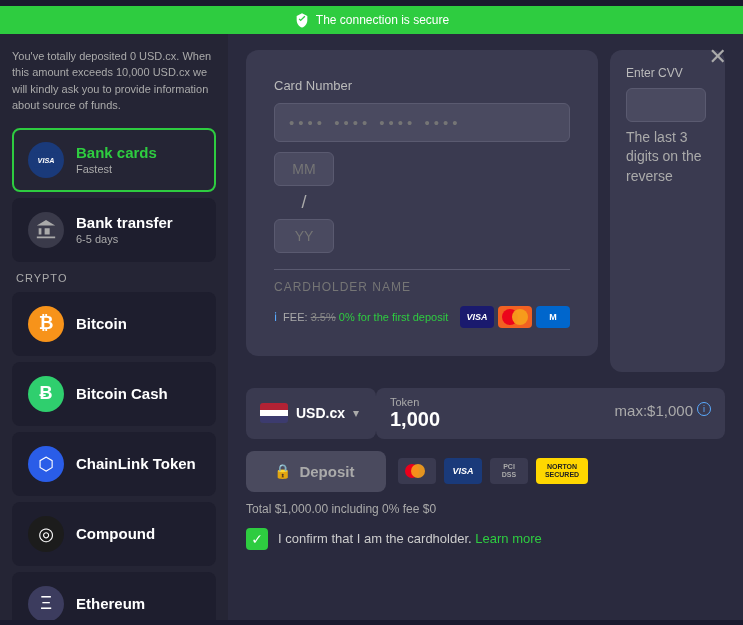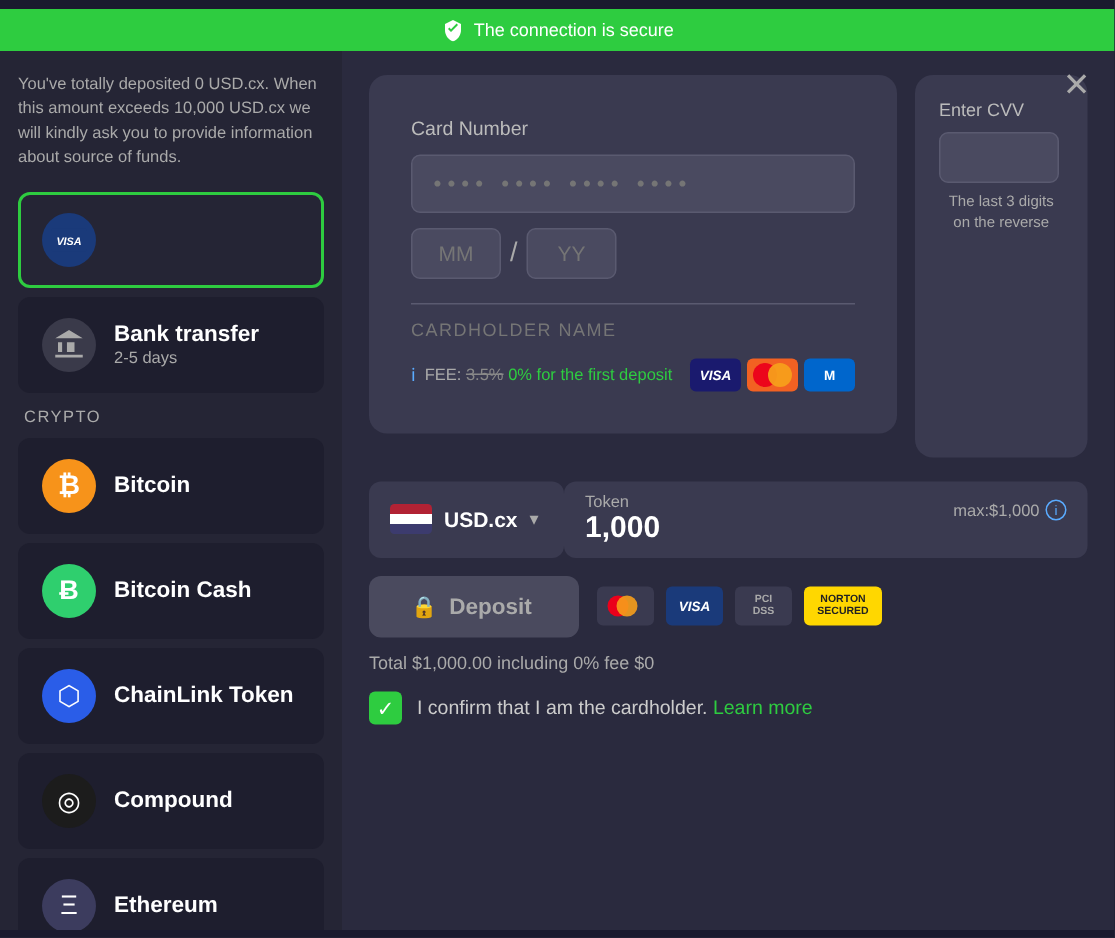--- a/index.html
+++ b/index.html
@@ -227,7 +227,7 @@
       outline: none;
       margin-bottom: 6px;
     }
-    .cvv-hint { font-size: 10px; color: #aaa; line-height: 1.4; text-align: center; }
+    .cvv-hint { font-size: 14px; color: #aaa; line-height: 1.4; }
 
     .amount-row {
       display: flex;

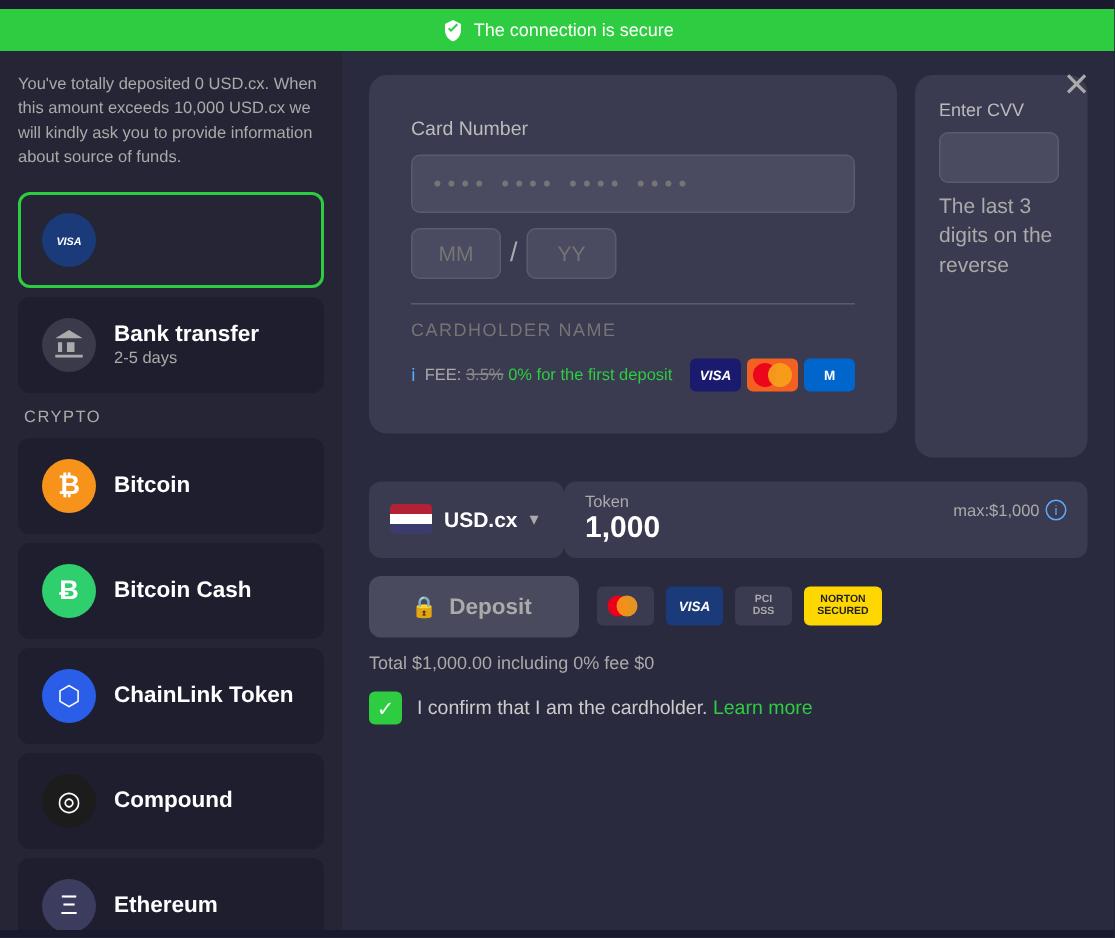--- a/index.html
+++ b/index.html
@@ -380,6 +380,10 @@
             <rect width="40" height="26" rx="3" fill="#1a3a7a"></rect>
             <text x="50%" y="60%" dominant-baseline="middle" text-anchor="middle" fill="white" font-size="12" font-style="italic" font-weight="bold">VISA</text>
           </svg>
+        </div>
+        <div class="sidebar-item-info">
+          <div class="sidebar-item-name">Bank cards</div>
+          <div class="sidebar-item-sub">Fastest</div>
         </div>
       </div>
 

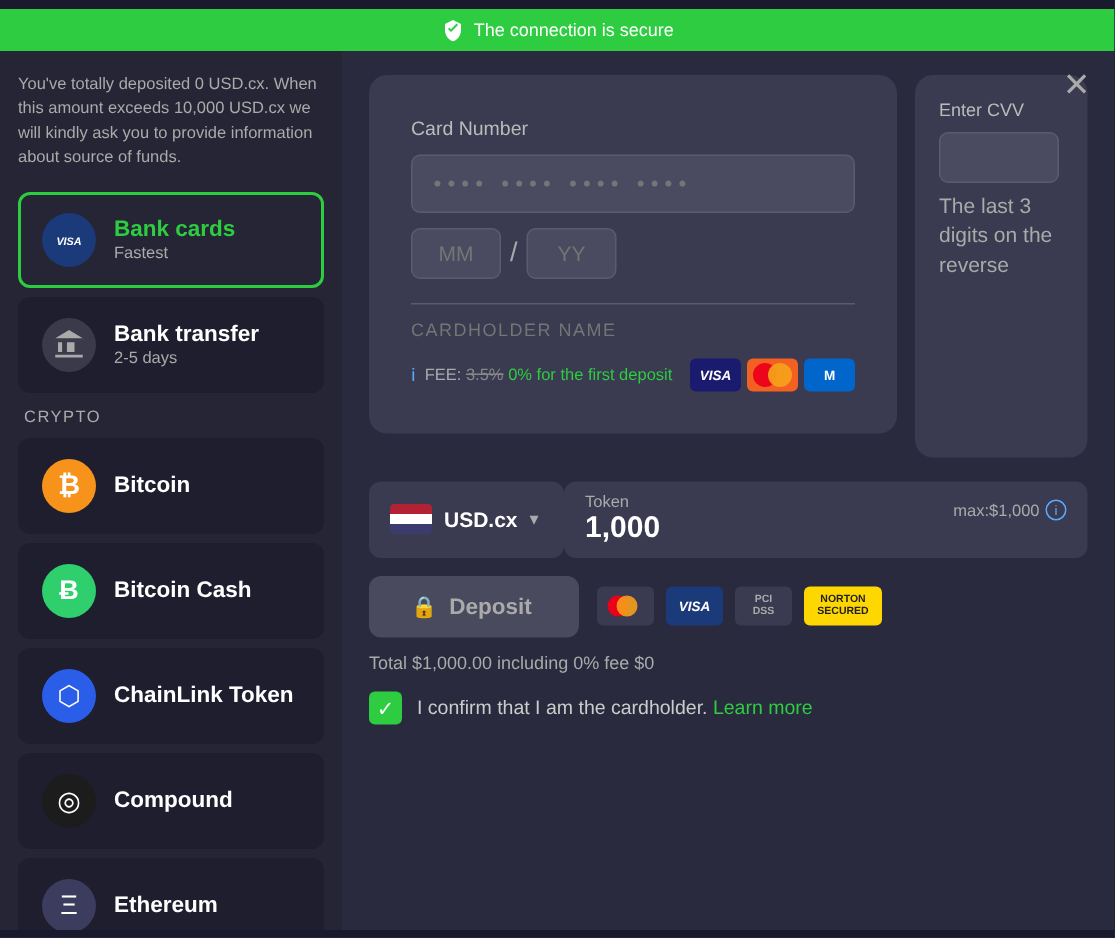--- a/index.html
+++ b/index.html
@@ -163,6 +163,7 @@
       display: flex;
       align-items: center;
       gap: 6px;
+      flex-direction: column;
     }
     .card-exp-input {
       width: 60px;

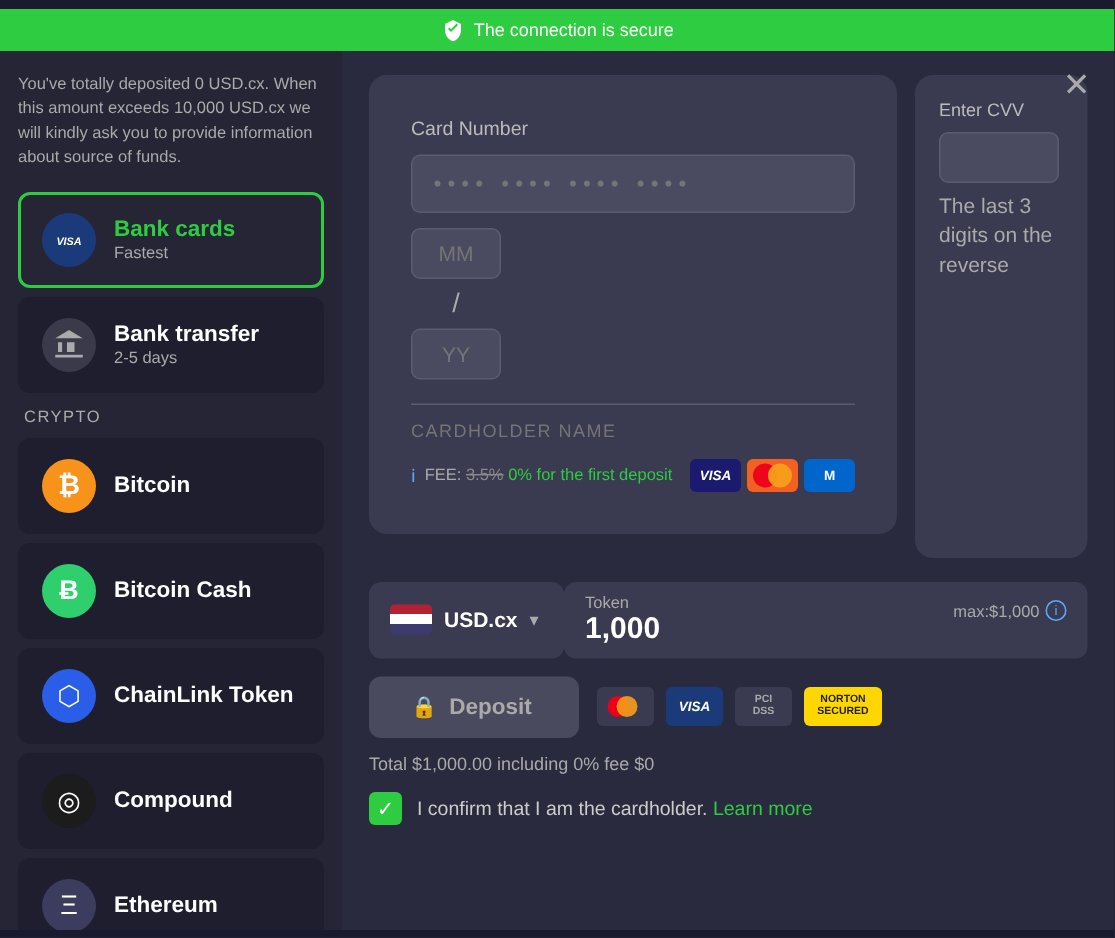--- a/index.html
+++ b/index.html
@@ -396,7 +396,7 @@
         </div>
         <div class="sidebar-item-info">
           <div class="sidebar-item-name">Bank transfer</div>
-          <div class="sidebar-item-sub">2-5 days</div>
+          <div class="sidebar-item-sub">6-5 days</div>
         </div>
       </div>
 

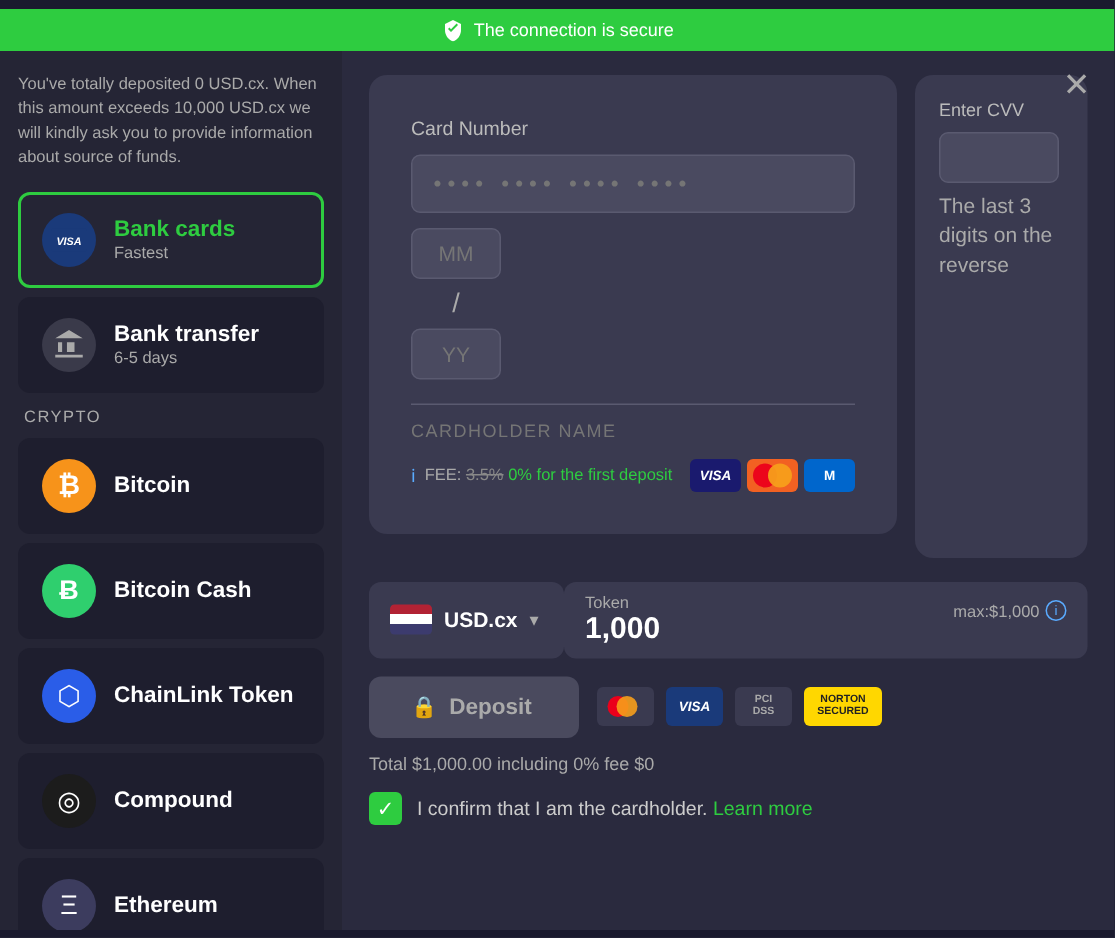--- a/index.html
+++ b/index.html
@@ -267,7 +267,7 @@
     .amount-label { font-size: 11px; color: #aaa; }
     .amount-value { font-size: 20px; color: #fff; font-weight: 600; }
     .amount-max {
-      font-size: 11px;
+      font-size: 15px;
       color: #aaa;
       text-align: right;
       margin-top: 2px;

